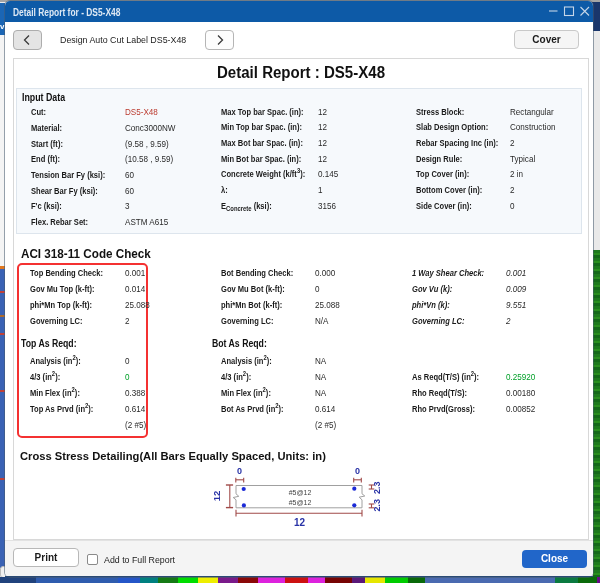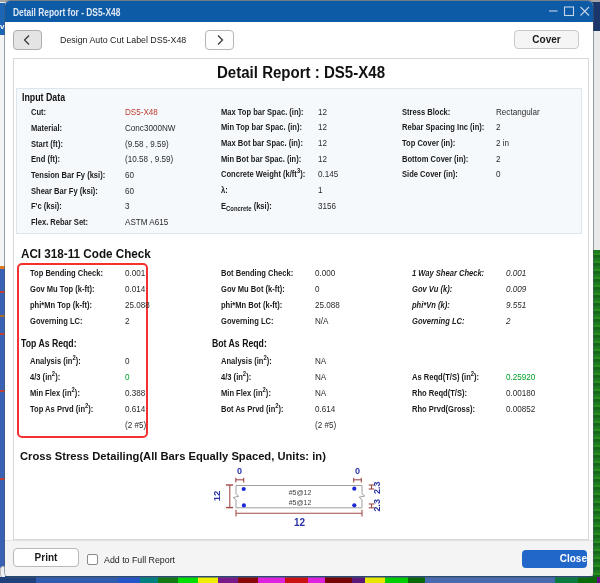--- a/index.html
+++ b/index.html
@@ -84,7 +84,7 @@
 
 #icol1 { left:22px; top:105.35px; } #icol1 .val { left:94px; }
 #icol2 { left:211.5px; top:104.65px; } #icol2 .val { left:97.5px; }
-#icol3 { left:393px; top:104.65px; } #icol3 .val { left:93.5px; }
+#icol3 { left:407px; top:104.65px; } #icol3 .val { left:93.5px; }
 
 #acol1 { left:21px; top:265.4px; } #acol1 .val { left:95px; }
 #acol2 { left:211.5px; top:265.4px; } #acol2 .val { left:94px; }

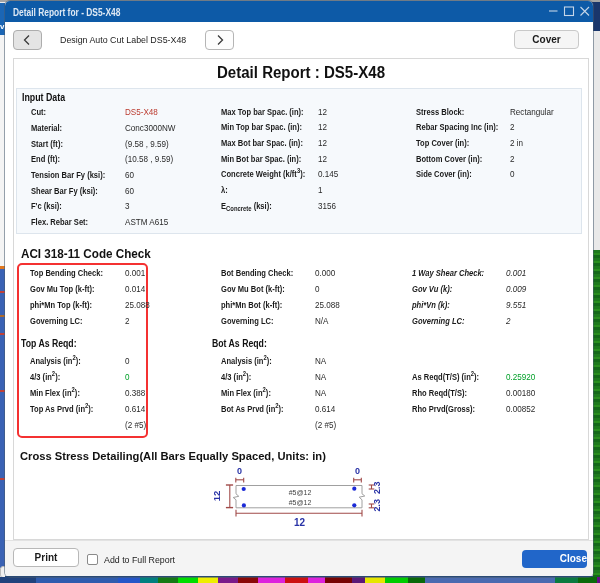--- a/index.html
+++ b/index.html
@@ -172,6 +172,7 @@
 </div>
 <div class="col" id="icol3">
   <div class="row"><span class="lbl">Stress Block:</span><span class="val">Rectangular</span></div>
+  <div class="row"><span class="lbl">Slab Design Option:</span><span class="val">Construction</span></div>
   <div class="row"><span class="lbl">Rebar Spacing Inc (in):</span><span class="val">2</span></div>
   <div class="row"><span class="lbl">Top Cover (in):</span><span class="val">2 in</span></div>
   <div class="row"><span class="lbl">Bottom Cover (in):</span><span class="val">2</span></div>

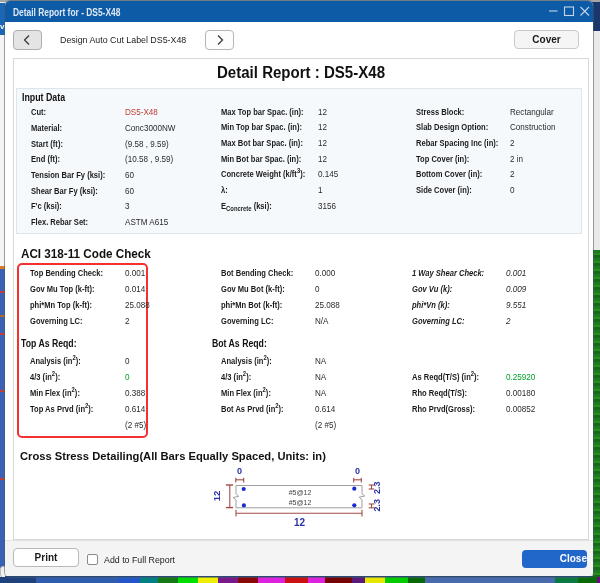--- a/index.html
+++ b/index.html
@@ -174,6 +174,7 @@
   <div class="row"><span class="lbl">Stress Block:</span><span class="val">Rectangular</span></div>
   <div class="row"><span class="lbl">Slab Design Option:</span><span class="val">Construction</span></div>
   <div class="row"><span class="lbl">Rebar Spacing Inc (in):</span><span class="val">2</span></div>
+  <div class="row"><span class="lbl">Design Rule:</span><span class="val">Typical</span></div>
   <div class="row"><span class="lbl">Top Cover (in):</span><span class="val">2 in</span></div>
   <div class="row"><span class="lbl">Bottom Cover (in):</span><span class="val">2</span></div>
   <div class="row"><span class="lbl">Side Cover (in):</span><span class="val">0</span></div>

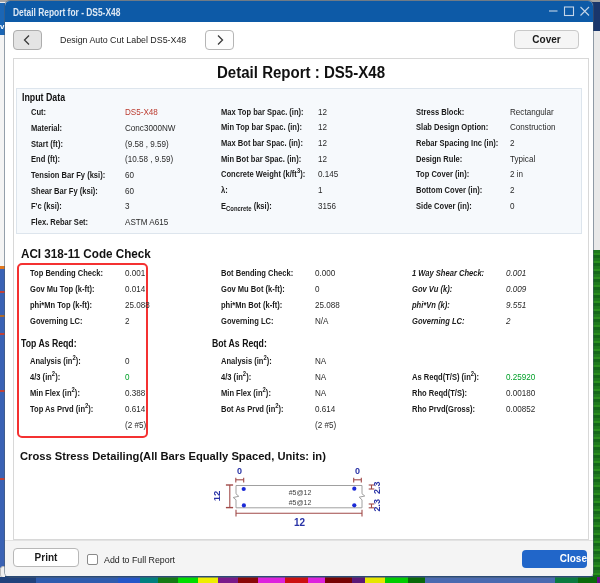--- a/index.html
+++ b/index.html
@@ -102,7 +102,7 @@
 #chk { left:87px; top:554px; width:11px; height:11px; background:#fff; border:1px solid #8a8a8a; border-radius:2px; }
 #chklabel { left:104px; top:554px; font-size:9.8px; color:#1c1c1c; line-height:11px; transform:scaleX(.9); transform-origin:0 50%; white-space:nowrap; }
 #closebtn { left:522px; top:550px; width:65px; height:18px; background:#2166c9; border-radius:4px;
-  color:#fff; font-size:10px; font-weight:bold; text-align:right; line-height:18px; }
+  color:#fff; font-size:10px; font-weight:bold; text-align:center; line-height:18px; }
 </style>
 </head>
 <body>

